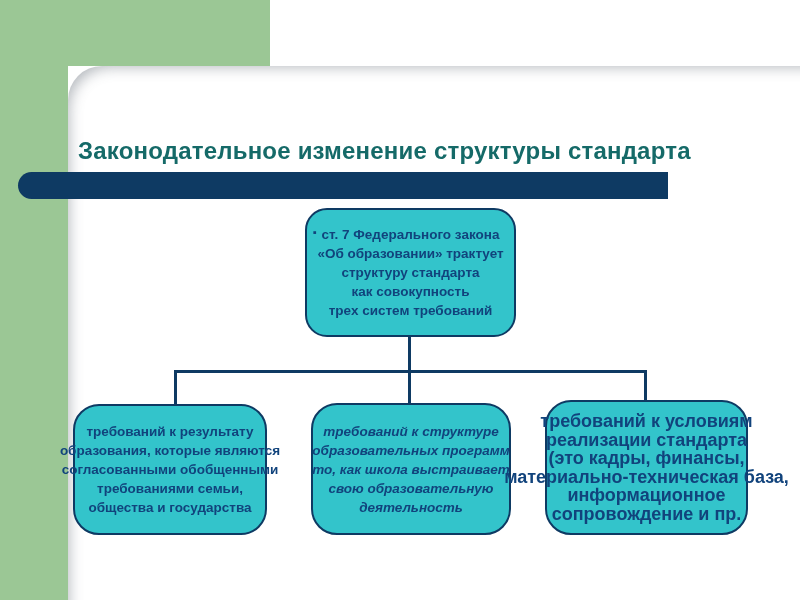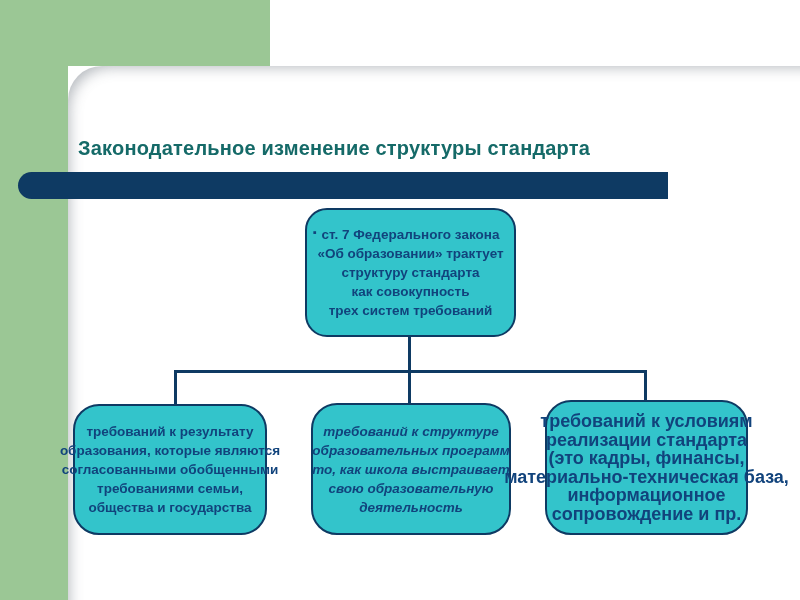--- a/index.html
+++ b/index.html
@@ -38,7 +38,7 @@
   .slide-title {
     position: absolute; left: 78px; top: 137px;
     margin: 0;
-    font-size: 20px;
+    font-size: 24px;
     font-weight: bold;
     color: #156a68;
     white-space: nowrap;

